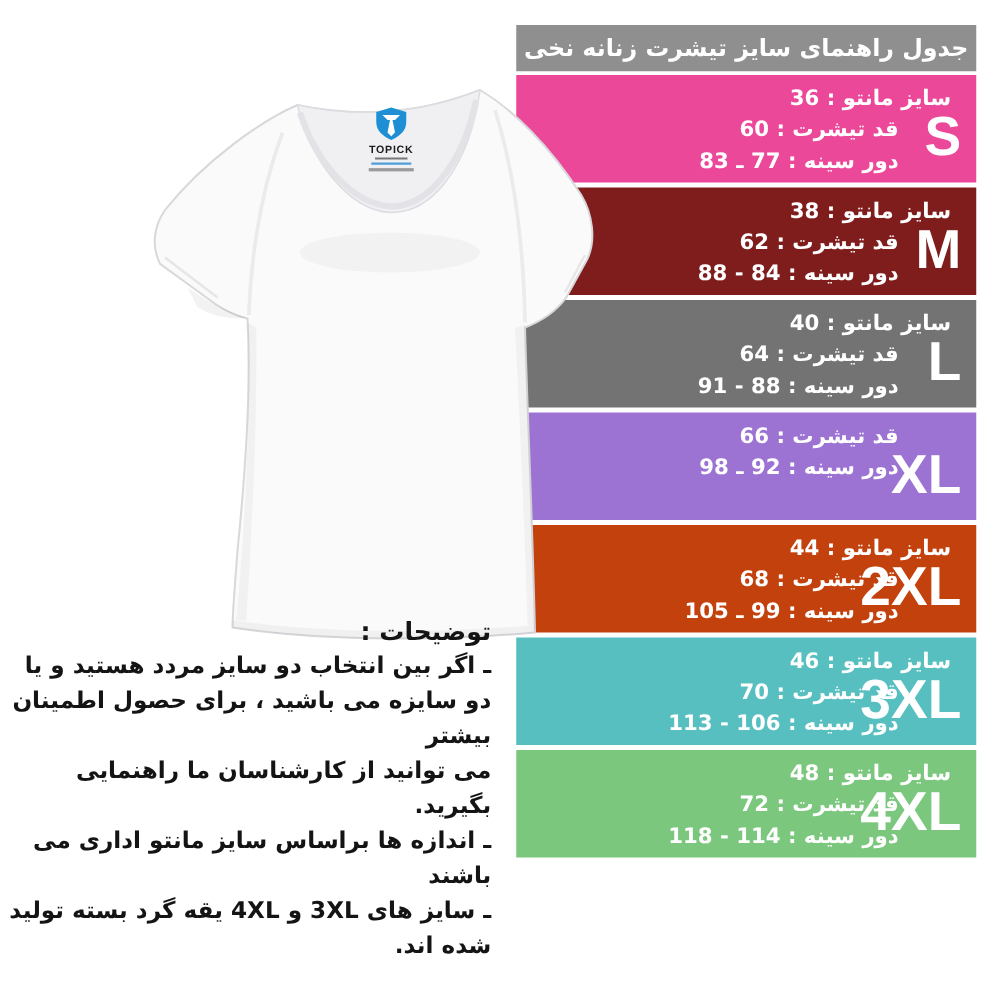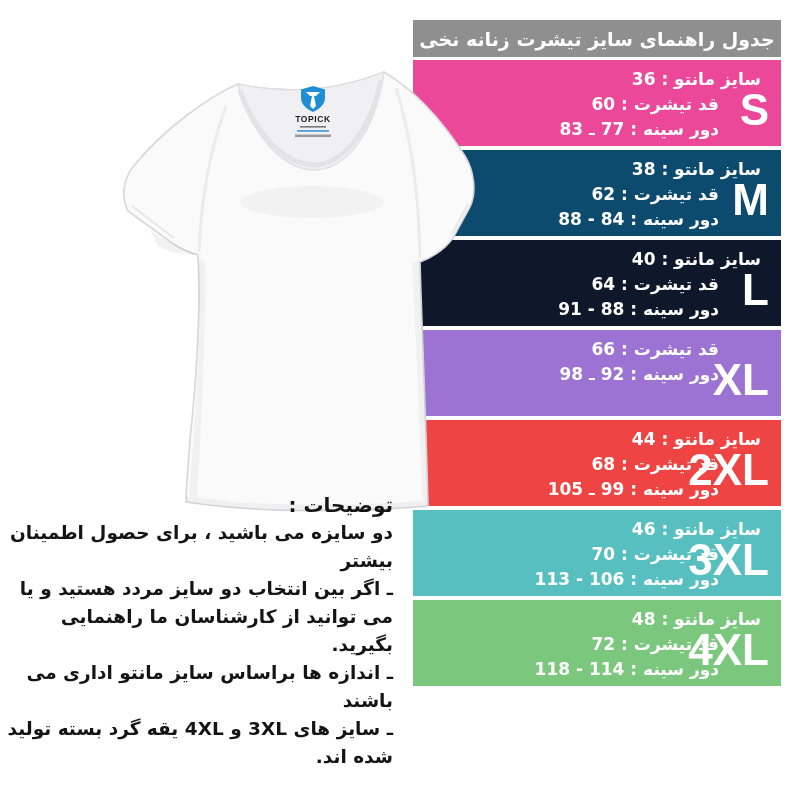--- a/index.html
+++ b/index.html
@@ -42,7 +42,7 @@
       <div class="size-letter">S</div>
     </div>
 
-    <div class="size-row" style="background: #0c4a6e;">
+    <div class="size-row" style="background: #7f1d1d;">
       <div class="lines">
         <div class="l1">سایز مانتو : 38</div>
         <div>قد تیشرت : 62</div>

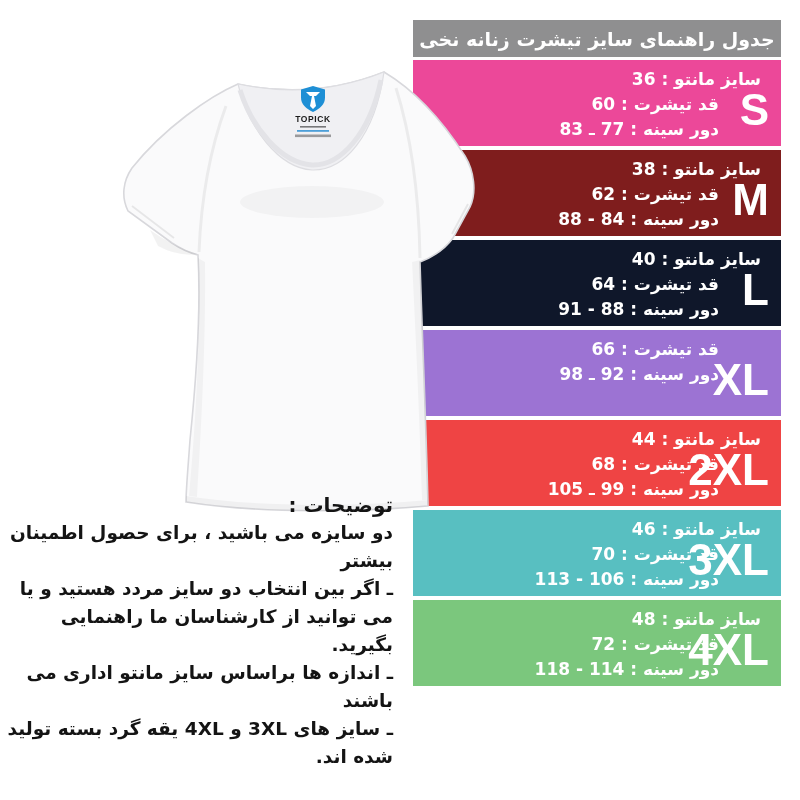--- a/index.html
+++ b/index.html
@@ -51,7 +51,7 @@
       <div class="size-letter">M</div>
     </div>
 
-    <div class="size-row" style="background: #0f172a;">
+    <div class="size-row" style="background: #737373;">
       <div class="lines">
         <div class="l1">سایز مانتو : 40</div>
         <div>قد تیشرت : 64</div>

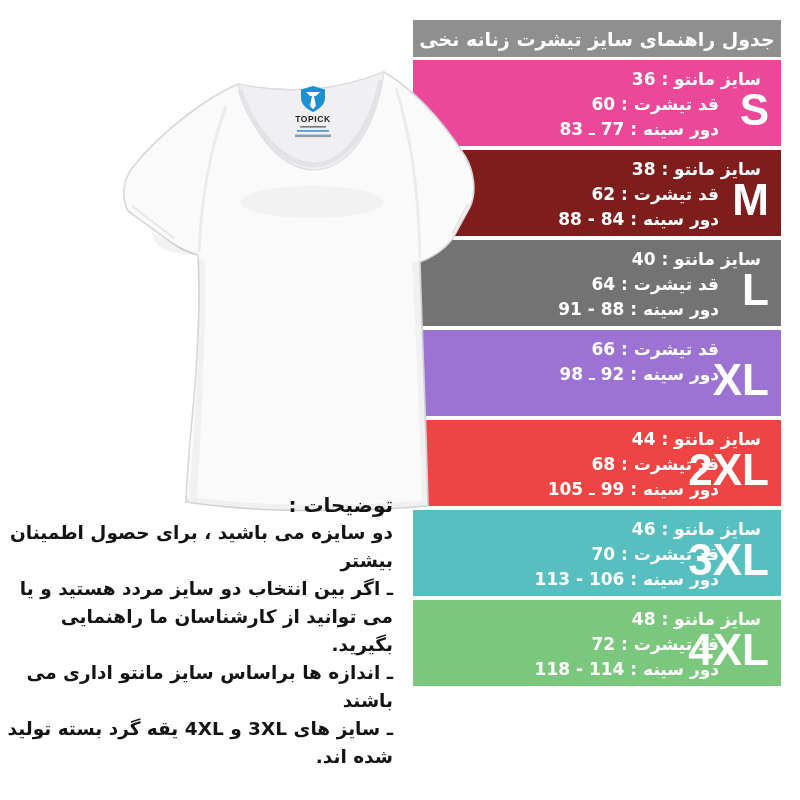--- a/index.html
+++ b/index.html
@@ -68,7 +68,7 @@
       <div class="size-letter">XL</div>
     </div>
 
-    <div class="size-row" style="background: #ef4444;">
+    <div class="size-row" style="background: #c2410c;">
       <div class="lines">
         <div class="l1">سایز مانتو : 44</div>
         <div>قد تیشرت : 68</div>

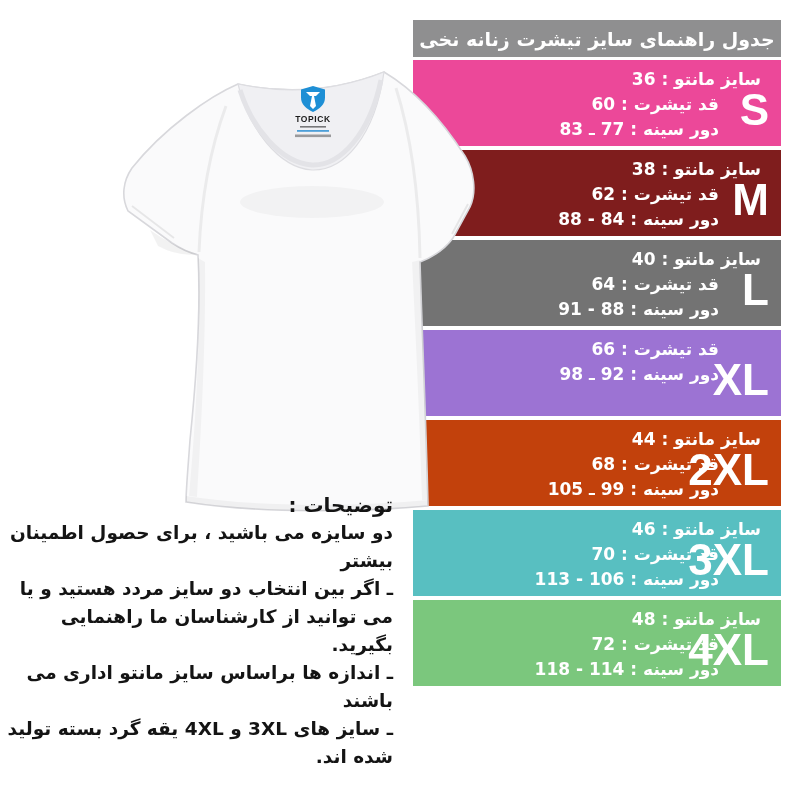--- a/index.html
+++ b/index.html
@@ -143,8 +143,8 @@
 
   <div class="notes">
     <div class="heading">توضیحات :</div>
+    <div class="nline">ـ اگر بین انتخاب دو سایز مردد هستید و یا</div>
     <div class="nline">دو سایزه می باشید ، برای حصول اطمینان بیشتر</div>
-    <div class="nline">ـ اگر بین انتخاب دو سایز مردد هستید و یا</div>
     <div class="nline">می توانید از کارشناسان ما راهنمایی بگیرید.</div>
     <div class="nline">ـ اندازه ها براساس سایز مانتو اداری می باشند</div>
     <div class="nline">ـ سایز های 3XL و 4XL یقه گرد بسته تولید شده اند.</div>

